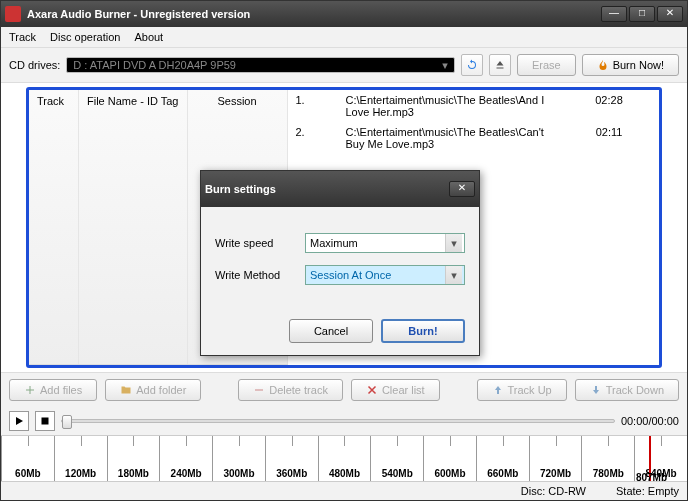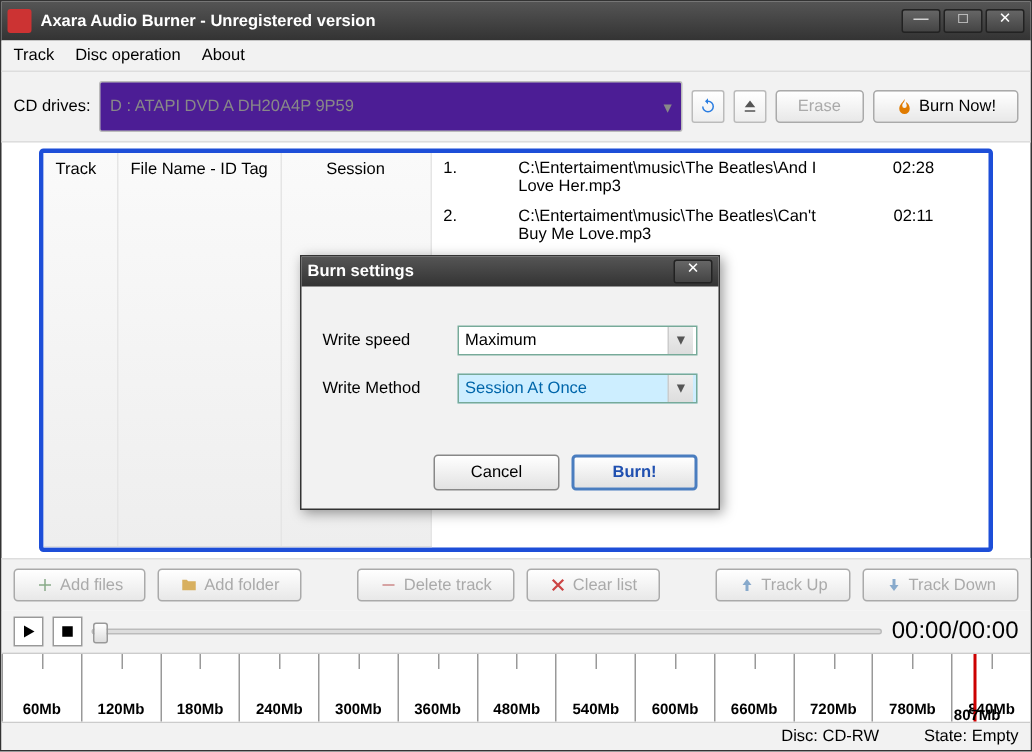--- a/index.html
+++ b/index.html
@@ -13,7 +13,7 @@
 .menubar { background: #f2f2f2; padding: 4px 8px; border-bottom: 1px solid #ddd; display: flex; gap: 14px; }
 .menubar span { cursor: pointer; }
 .toolbar { background: #f2f2f2; padding: 6px 8px; display: flex; align-items: center; gap: 6px; border-bottom: 1px solid #ddd; }
-.dropdown { flex: 1; height: 34px; border: 1px solid #bbb; background: #4c1d95; color: #888; padding: 0 6px; display: flex; align-items: center; border-radius: 2px; position: relative; }
+.dropdown { flex: 1; height: 16px; border: 1px solid #bbb; background: #000000; color: #888; padding: 0 6px; display: flex; align-items: center; border-radius: 2px; position: relative; }
 .dropdown::after { content: "▾"; position: absolute; right: 6px; color: #888; }
 .iconbtn { width: 22px; height: 22px; border: 1px solid #bbb; background: linear-gradient(#fff,#eee); border-radius: 2px; display: flex; align-items: center; justify-content: center; cursor: pointer; }
 .btn { height: 22px; padding: 0 14px; border: 1px solid #aaa; background: linear-gradient(#fff,#e8e8e8); border-radius: 3px; cursor: pointer; display: flex; align-items: center; gap: 4px; }

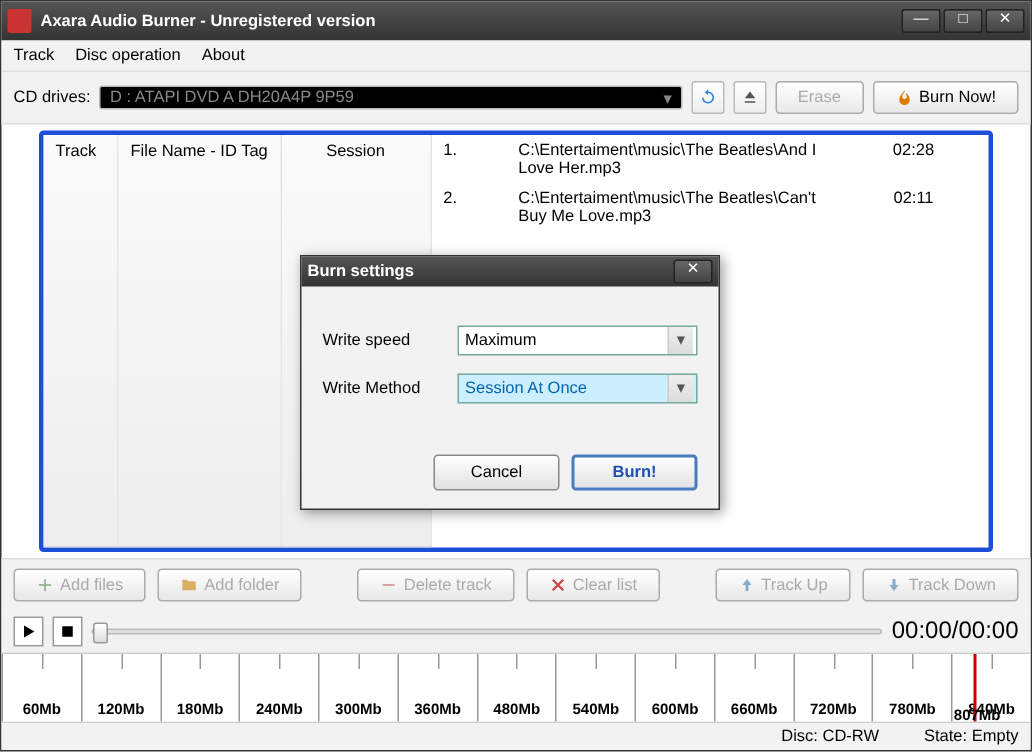--- a/index.html
+++ b/index.html
@@ -42,7 +42,7 @@
 .redlabel { position: absolute; right: 20px; bottom: -2px; font-size: 10px; font-weight: bold; }
 .statusbar { background: #f2f2f2; border-top: 1px solid #ccc; padding: 3px 8px; display: flex; gap: 30px; justify-content: flex-end; font-size: 11px; }
 .dialog { position: absolute; left: 200px; top: 170px; width: 280px; background: #f2f2f2; border: 1px solid #333; box-shadow: 2px 2px 8px rgba(0,0,0,0.4); }
-.dialog .titlebar { height: 20px; }
+.dialog .titlebar { height: 36px; }
 .dialog-body { padding: 14px; }
 .field { display: flex; align-items: center; margin-bottom: 12px; margin-top: 12px; }
 .field label { width: 90px; }

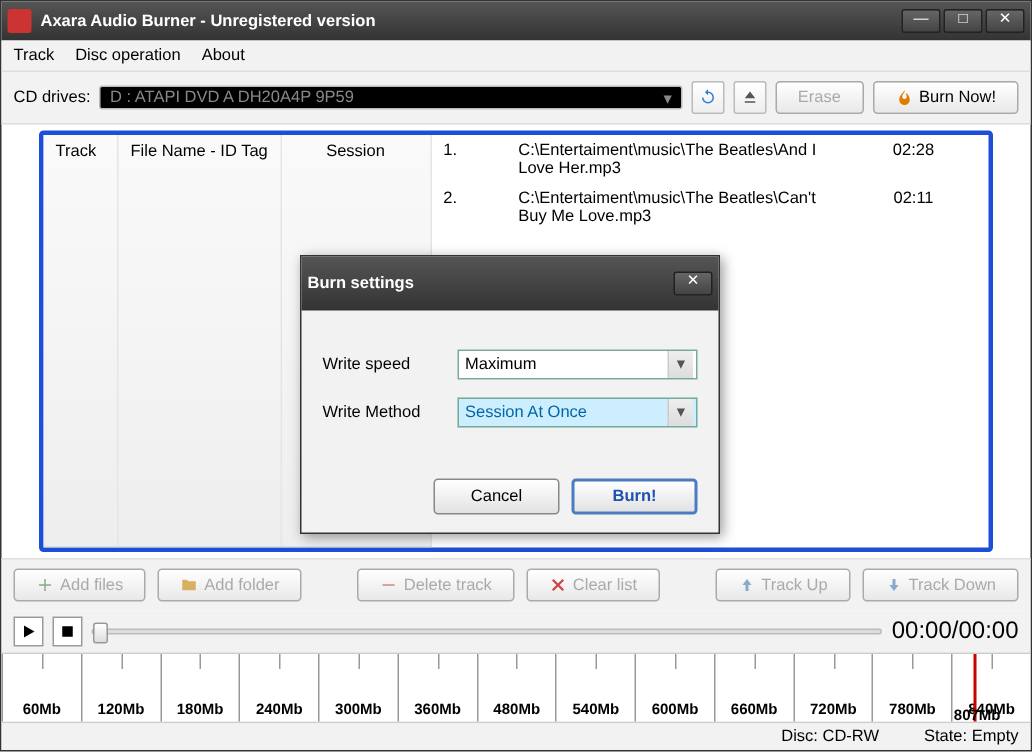--- a/index.html
+++ b/index.html
@@ -33,7 +33,7 @@
 .playbtn { width: 20px; height: 20px; border: 1px solid #999; background: #fff; display: flex; align-items: center; justify-content: center; cursor: pointer; }
 .slider { flex: 1; height: 4px; background: #ddd; border: 1px solid #bbb; border-radius: 2px; position: relative; }
 .slider .thumb { position: absolute; left: 0; top: -5px; width: 10px; height: 14px; background: linear-gradient(#fff,#ddd); border: 1px solid #999; border-radius: 2px; }
-.timedisplay { font-size: 16px; }
+.timedisplay { font-size: 11px; }
 .scale { background: #fff; height: 46px; border-top: 1px solid #ccc; position: relative; }
 .scale-ticks { position: relative; height: 100%; display: flex; }
 .tick { flex: 1; border-left: 1px solid #999; position: relative; display: flex; align-items: flex-end; justify-content: center; padding-bottom: 2px; font-size: 10px; font-weight: bold; }

